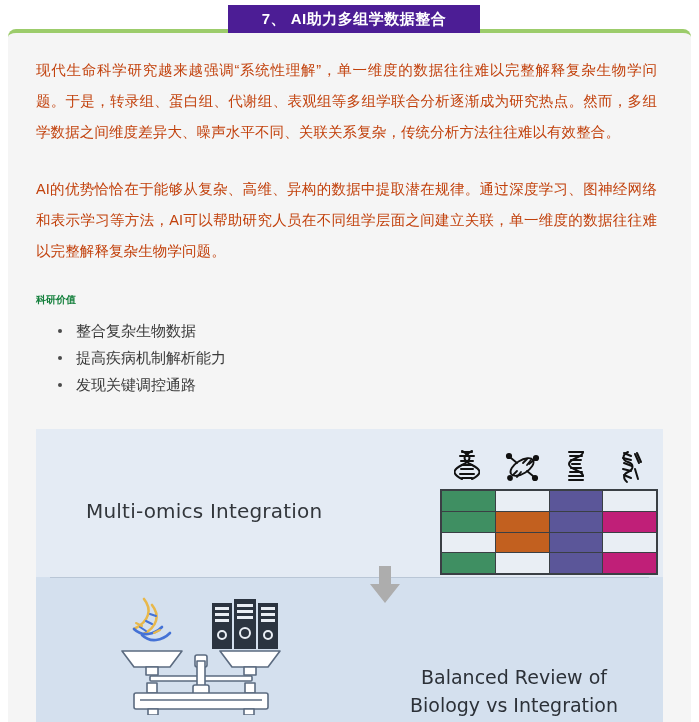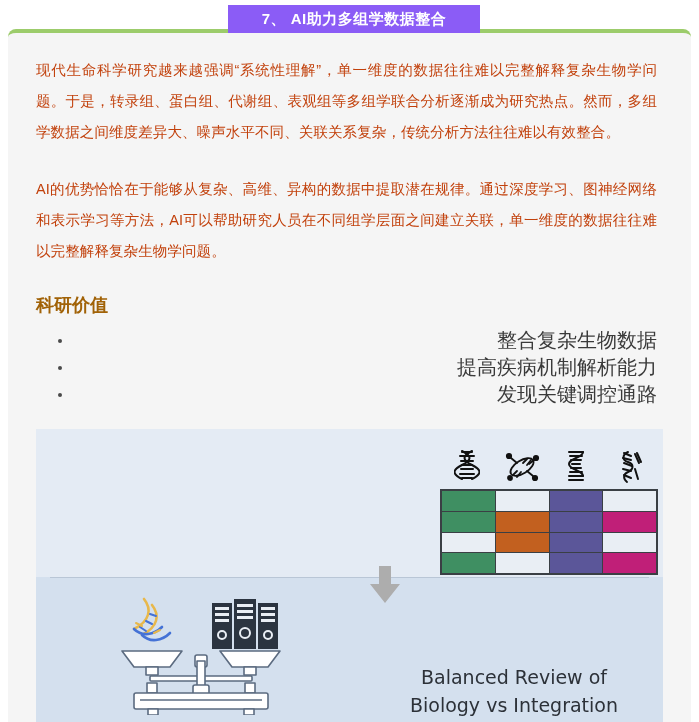--- a/index.html
+++ b/index.html
@@ -35,7 +35,7 @@
     top: 5px;
     width: 252px;
     height: 28px;
-    background: #8b5cf6;
+    background: #4c1d95;
     color: #ffffff;
     font-size: 15px;
     font-weight: bold;

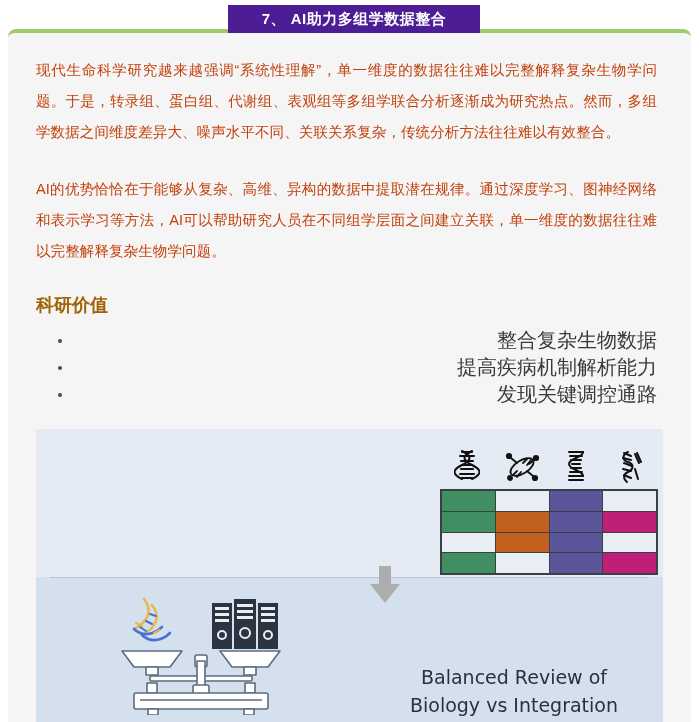--- a/index.html
+++ b/index.html
@@ -64,9 +64,9 @@
     letter-spacing: 0.1px;
   }
   .sub-heading {
-    font-size: 18px;
+    font-size: 10px;
     font-weight: bold;
-    color: #a16207;
+    color: #15803d;
     margin: 4px 0 10px 0;
   }
   ul.value-list {

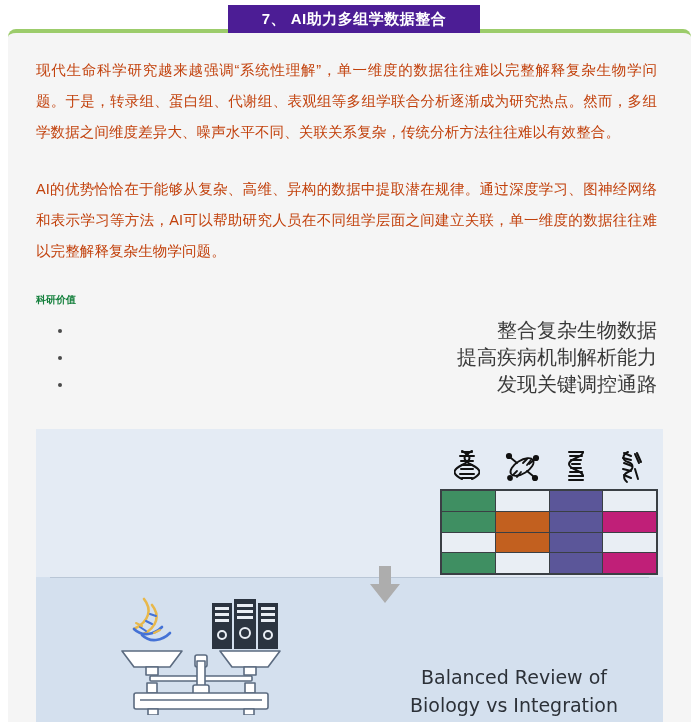--- a/index.html
+++ b/index.html
@@ -75,12 +75,11 @@
     list-style: none;
   }
   ul.value-list li {
-    font-size: 20px;
+    font-size: 15px;
     color: #3a3a3a;
     line-height: 27px;
     position: relative;
     padding-left: 18px;
-    text-align: right;
   }
   ul.value-list li::before {
     content: "";

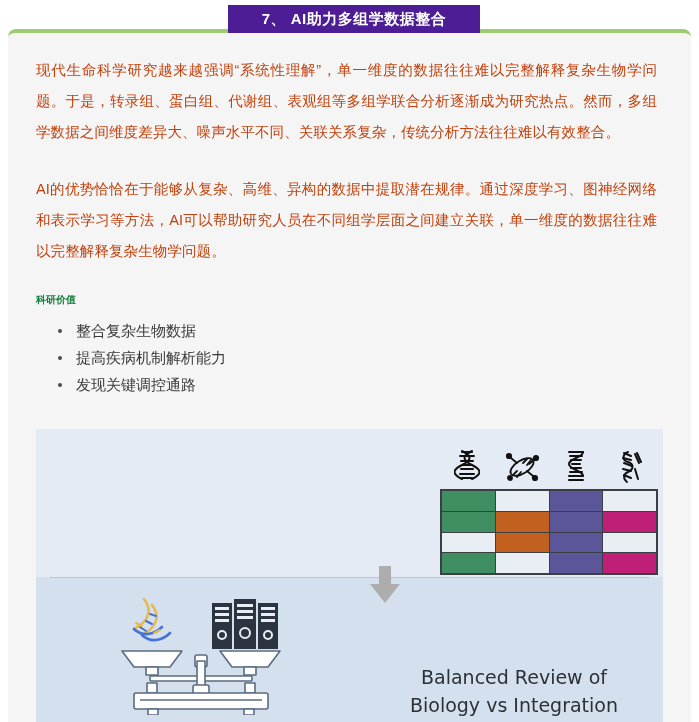--- a/index.html
+++ b/index.html
@@ -222,6 +222,7 @@
   <div class="illu-bottom"></div>
   <div class="illu-divider"></div>
 
+  <div class="illu-title">Multi-omics Integration</div>
 
   <div class="omics-icons">
     <div>

